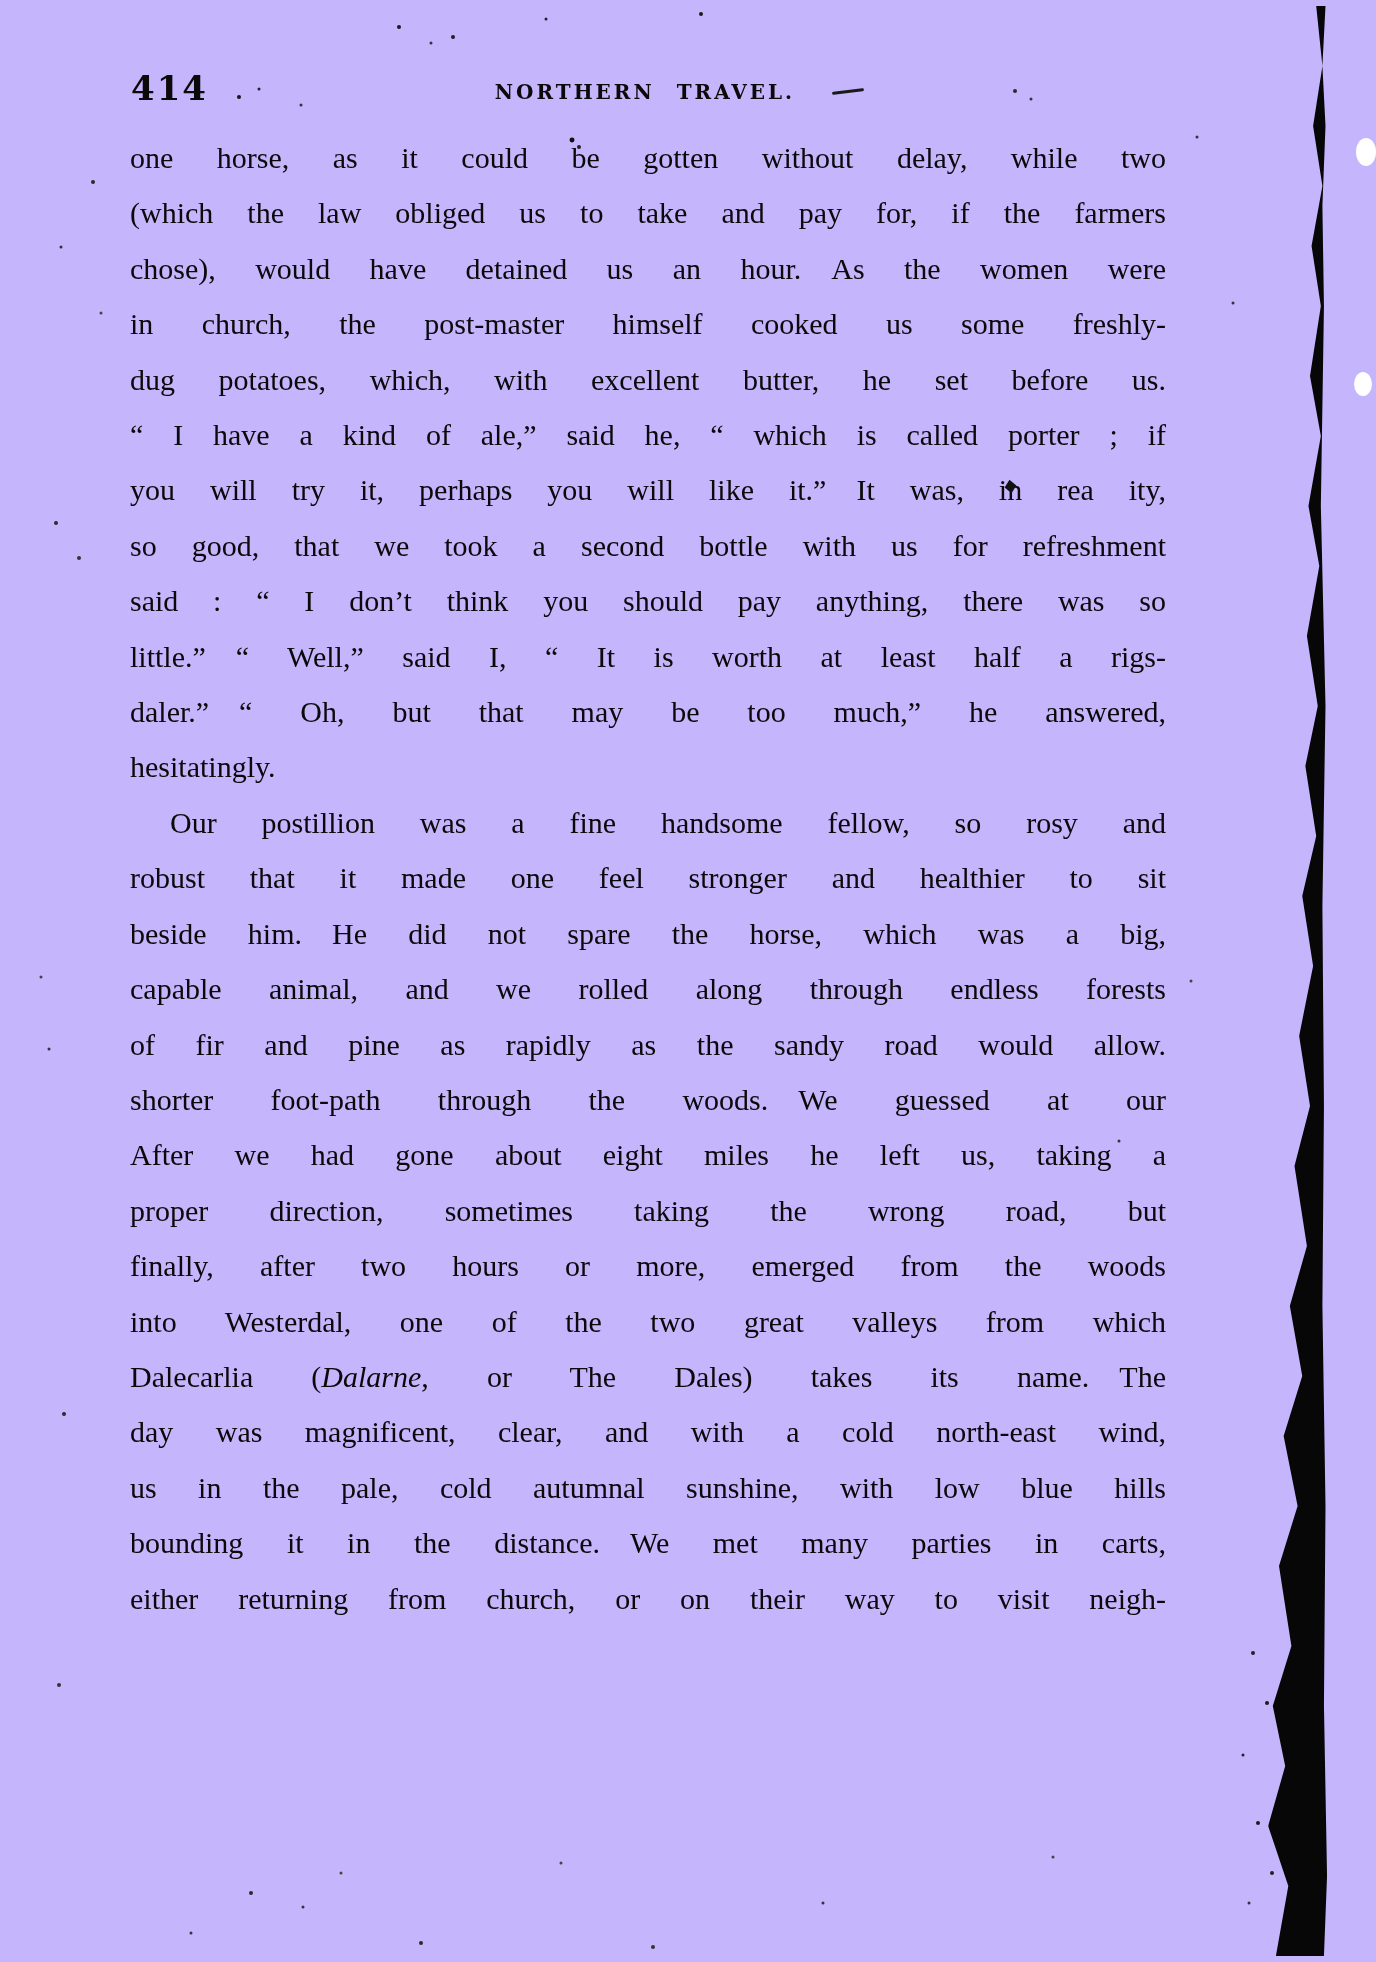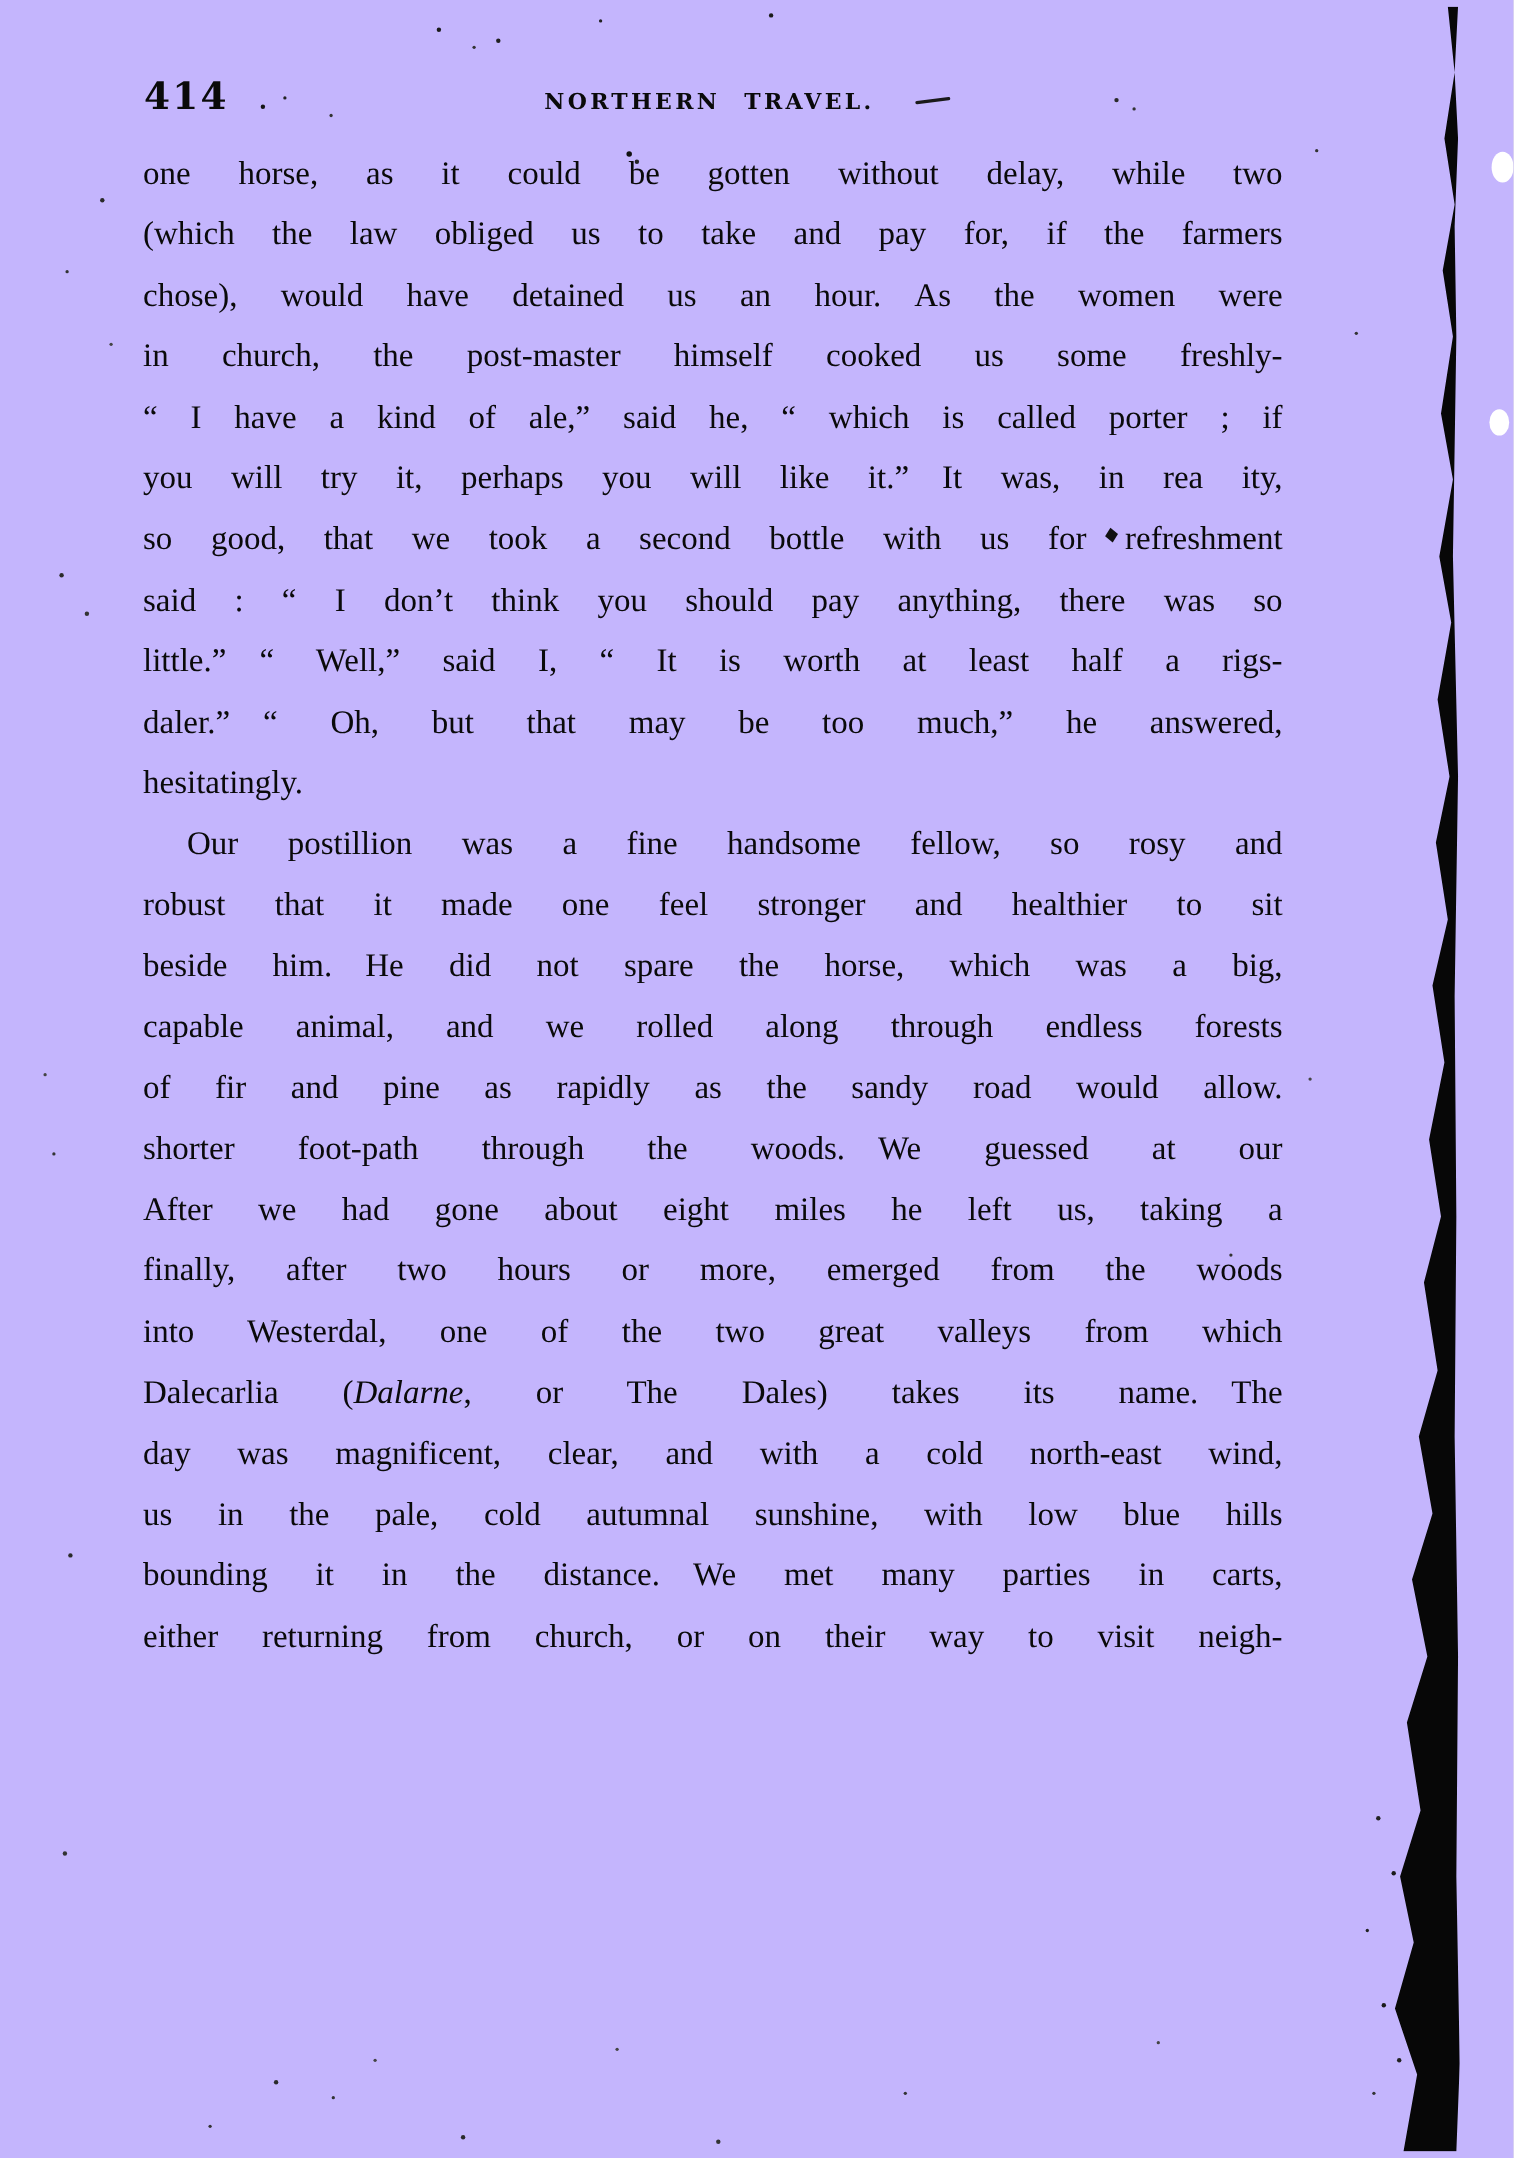--- a/index.html
+++ b/index.html
@@ -99,6 +99,7 @@
         <div class="line"><span>(which the law obliged us to take and pay for, if the farmers</span></div>
         <div class="line"><span>chose), would have detained us an hour. As the women were</span></div>
         <div class="line"><span>in church, the post-master himself cooked us some freshly-</span></div>
+        <div class="line"><span>dug potatoes, which, with excellent butter, he set before us.</span></div>
         <div class="line"><span>“ I have a kind of ale,” said he, “ which is called porter ; if</span></div>
         <div class="line"><span>you will try it, perhaps you will like it.” It was, in rea ity,</span></div>
         <div class="line"><span>so good, that we took a second bottle with us for refreshment</span></div>

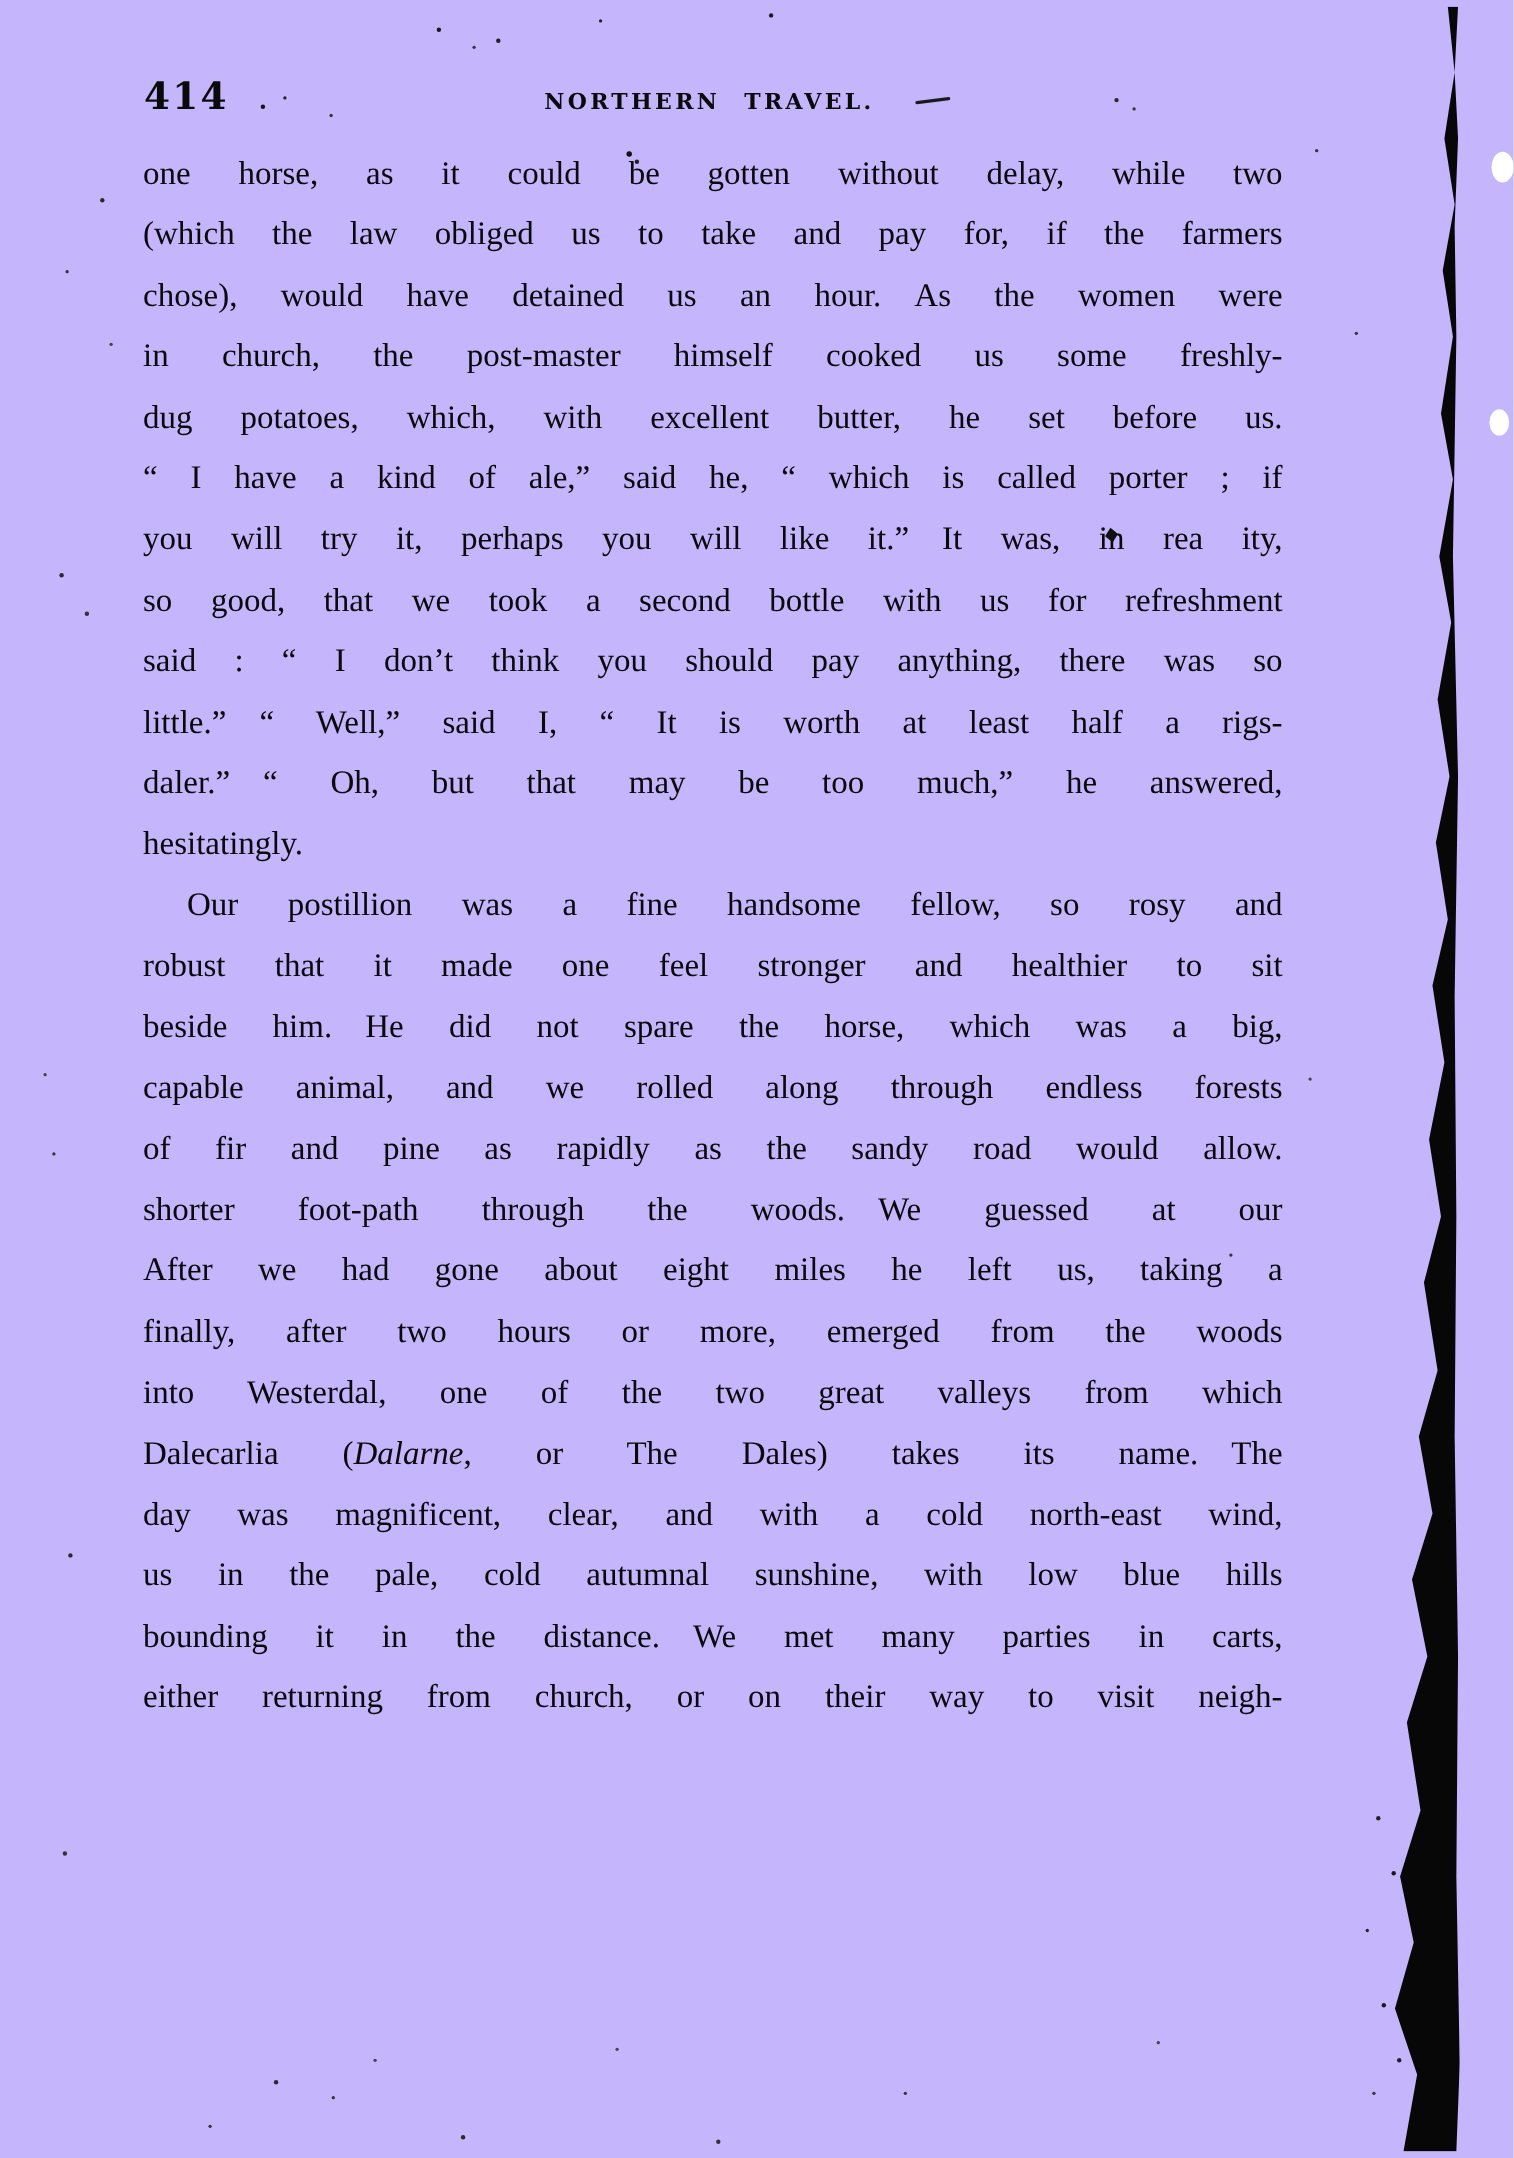--- a/index.html
+++ b/index.html
@@ -116,6 +116,7 @@
         <div class="line"><span>of fir and pine as rapidly as the sandy road would allow.</span></div>
         <div class="line"><span>shorter foot-path through the woods. We guessed at our</span></div>
         <div class="line"><span>After we had gone about eight miles he left us, taking a</span></div>
+        <div class="line"><span>proper direction, sometimes taking the wrong road, but</span></div>
         <div class="line"><span>finally, after two hours or more, emerged from the woods</span></div>
         <div class="line"><span>into Westerdal, one of the two great valleys from which</span></div>
         <div class="line"><span>Dalecarlia (</span><i>Dalarne</i><span>, or The Dales) takes its name. The</span></div>

